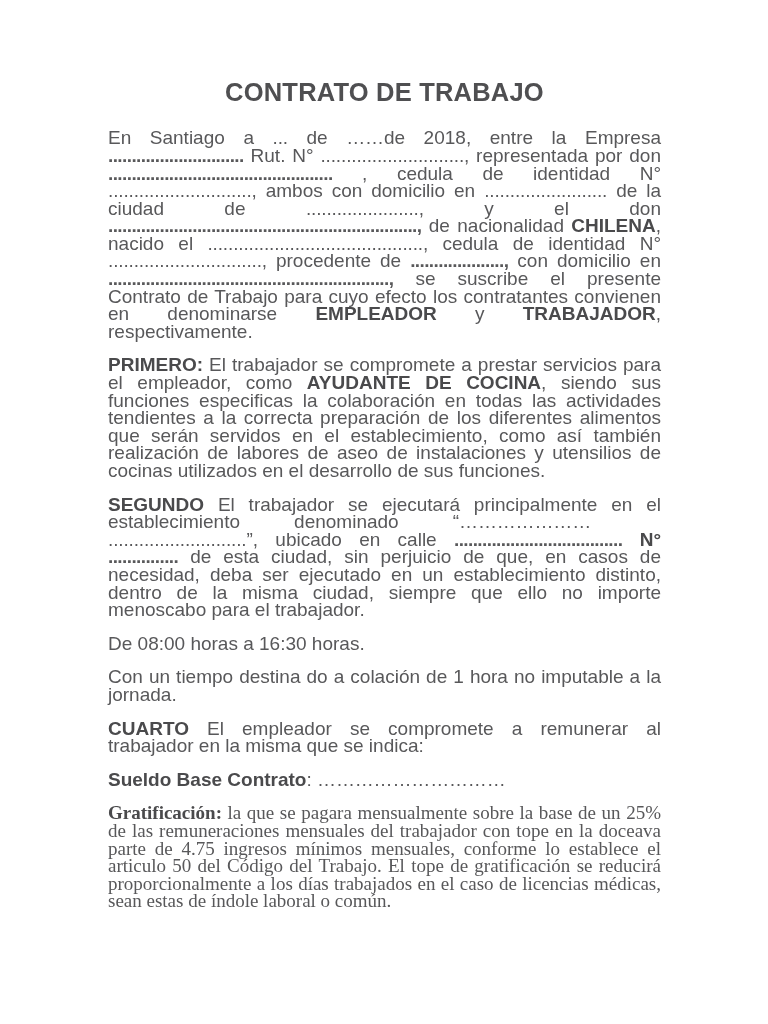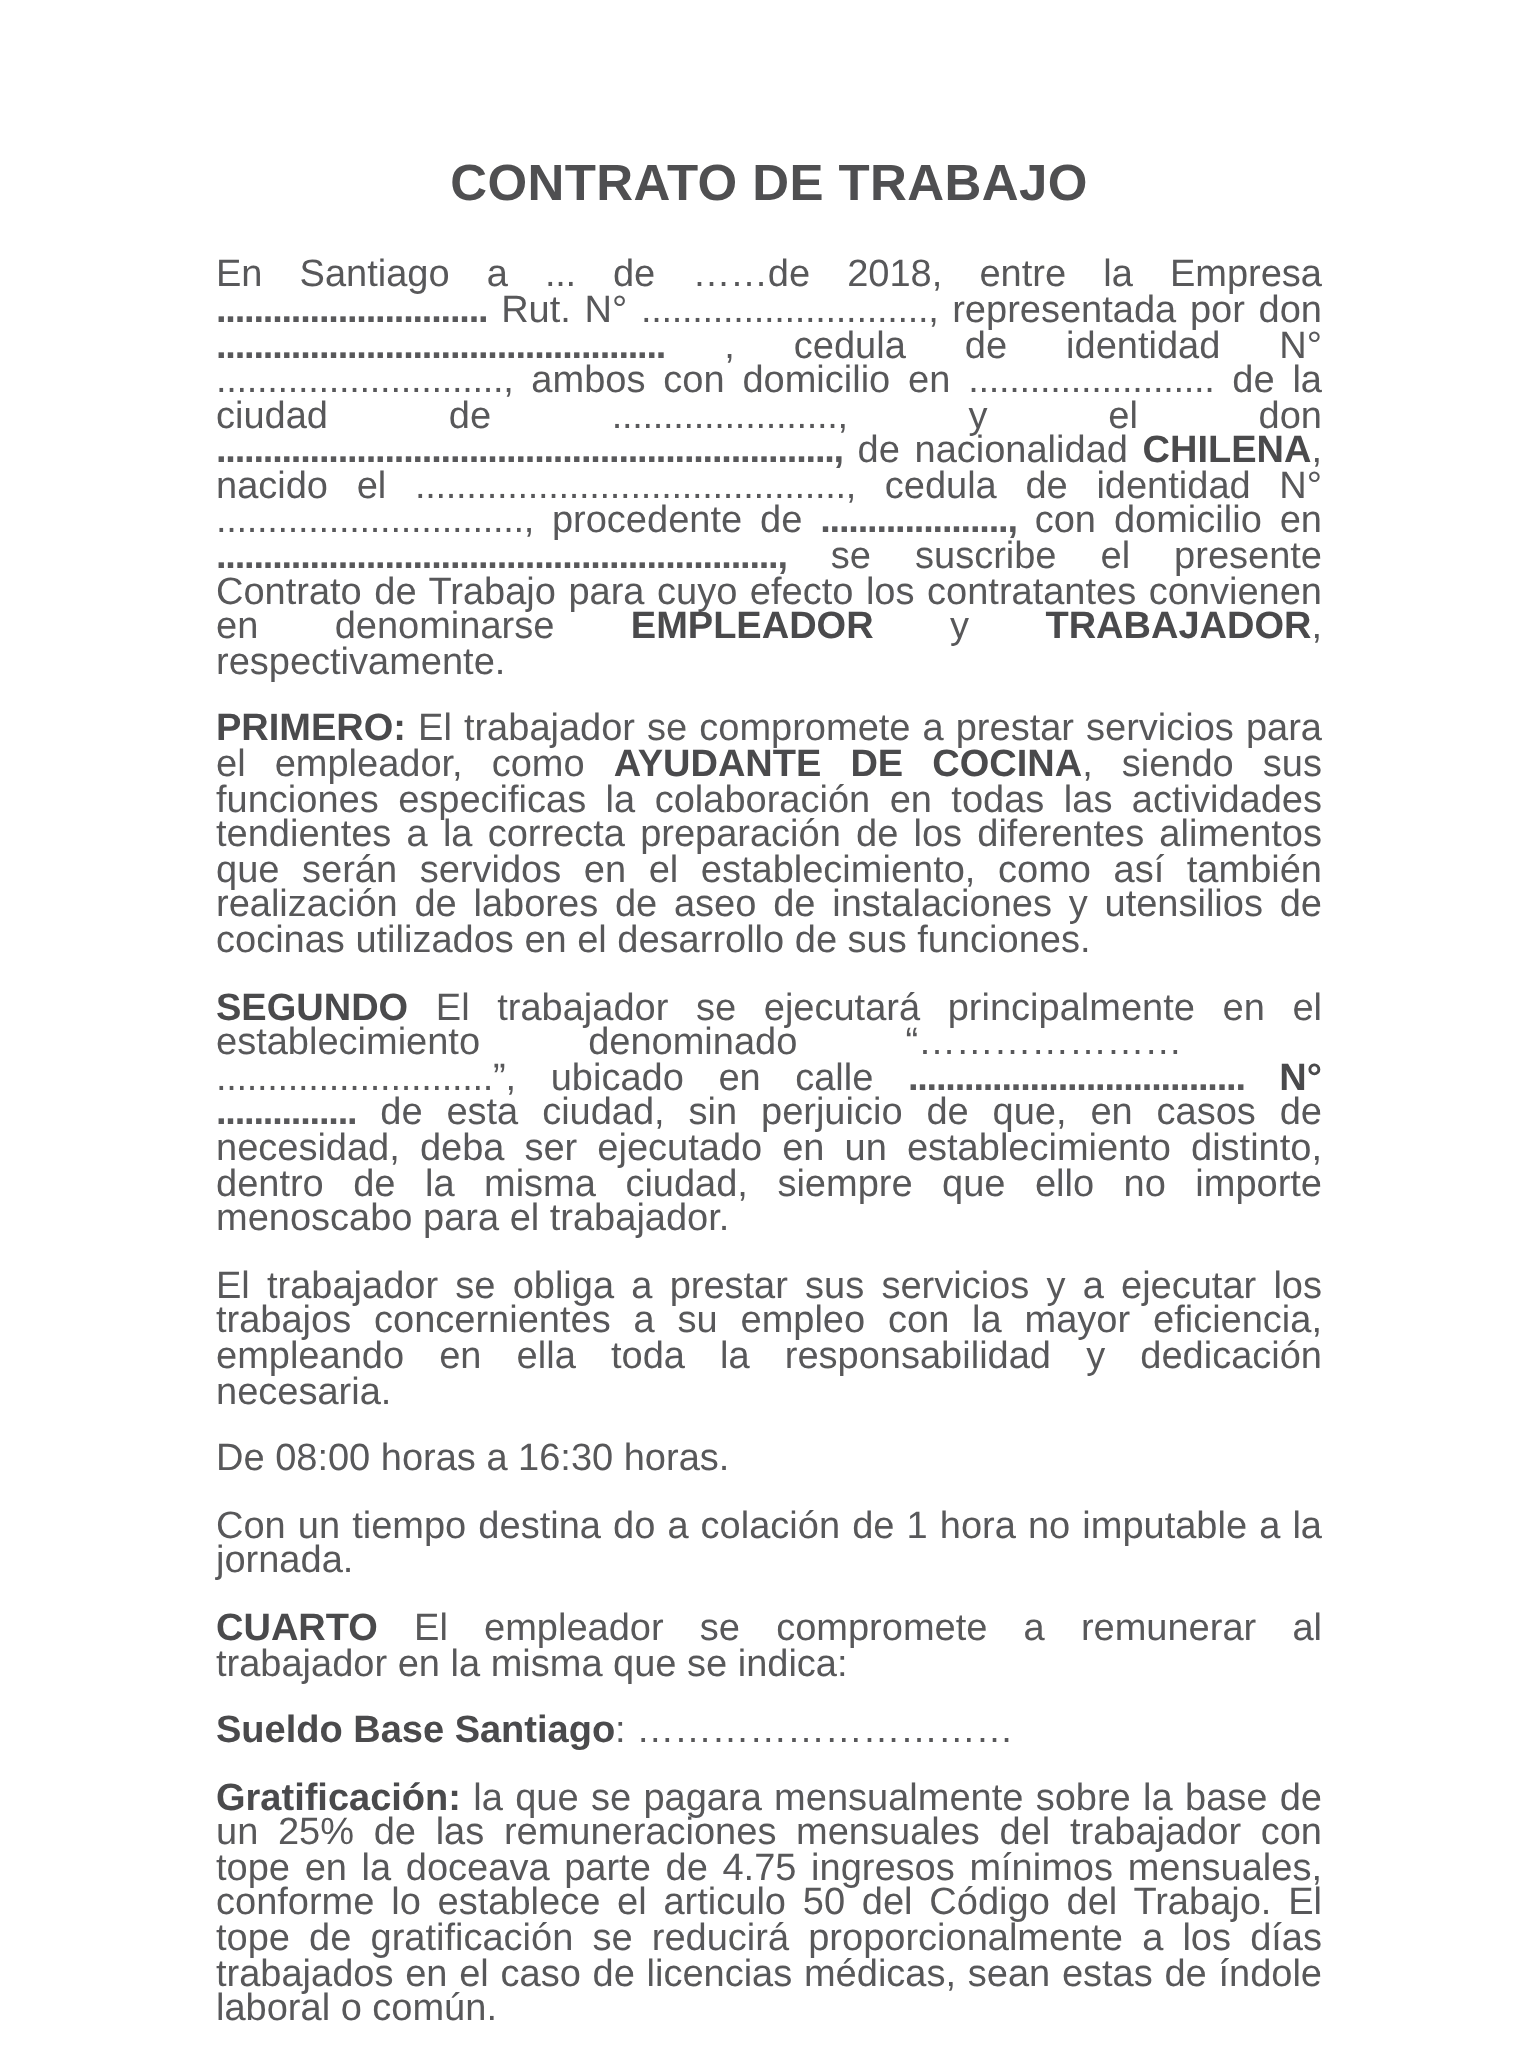--- a/index.html
+++ b/index.html
@@ -79,7 +79,6 @@
         <p class="para"><span> En Santiago a </span><span class="dots">...</span><span> de </span><span class="dots">……</span><span>de 2018, entre la Empresa </span><span class="dots-b">.............................</span><span> Rut. N° </span><span class="dots">............................,</span><span> representada por don </span><span class="dots-b">................................................</span><span> , cedula de identidad N° </span><span class="dots">............................,</span><span> ambos con domicilio en </span><span class="dots">........................</span><span> de la ciudad de </span><span class="dots">......................,</span><span> y el don </span><span class="dots-b">..................................................................,</span><span> de nacionalidad </span><b>CHILENA</b><span>, nacido el </span><span class="dots">..........................................,</span><span> cedula de identidad N° </span><span class="dots">..............................,</span><span> procedente de </span><span class="dots-b">....................,</span><span> con domicilio en </span><span class="dots-b">............................................................,</span><span> se suscribe el presente Contrato de Trabajo para cuyo efecto los contratantes convienen en denominarse </span><b>EMPLEADOR</b><span> y </span><b>TRABAJADOR</b><span>, respectivamente.</span></p>
         <p class="para"><b>PRIMERO:</b><span> El trabajador se compromete a prestar servicios para el empleador, como </span><b>AYUDANTE DE COCINA</b><span>, siendo sus funciones especificas la colaboración en todas las actividades tendientes a la correcta preparación de los diferentes alimentos que serán servidos en el establecimiento, como así también realización de labores de aseo de instalaciones y utensilios de cocinas utilizados en el desarrollo de sus funciones.</span></p>
         <p class="para"><b>SEGUNDO</b><span> El trabajador se ejecutará principalmente en el establecimiento denominado “</span><span class="dots">…………………</span><span class="gapwide"></span><span class="dots">...........................</span><span>”, ubicado en calle </span><span class="dots-b">....................................</span><span> </span><b>N°</b><span> </span><span class="dots-b">...............</span><span> de esta ciudad, sin perjuicio de que, en casos de necesidad, deba ser ejecutado en un establecimiento distinto, dentro de la misma ciudad, siempre que ello no importe menoscabo para el trabajador.</span></p>
-        <p class="para"><span>El trabajador se obliga a prestar sus servicios y a ejecutar los trabajos concernientes a su empleo con la mayor eficiencia, empleando en ella toda la responsabilidad y dedicación necesaria.</span></p>
         <p class="para"><span> De 08:00 horas a 16:30 horas.</span></p>
         <p class="para"><span>Con un tiempo destina do a colación de 1 hora no imputable a la jornada.</span></p>
         <p class="para"><b>CUARTO</b><span>      El empleador se compromete a remunerar al trabajador en la misma que se indica:</span></p>

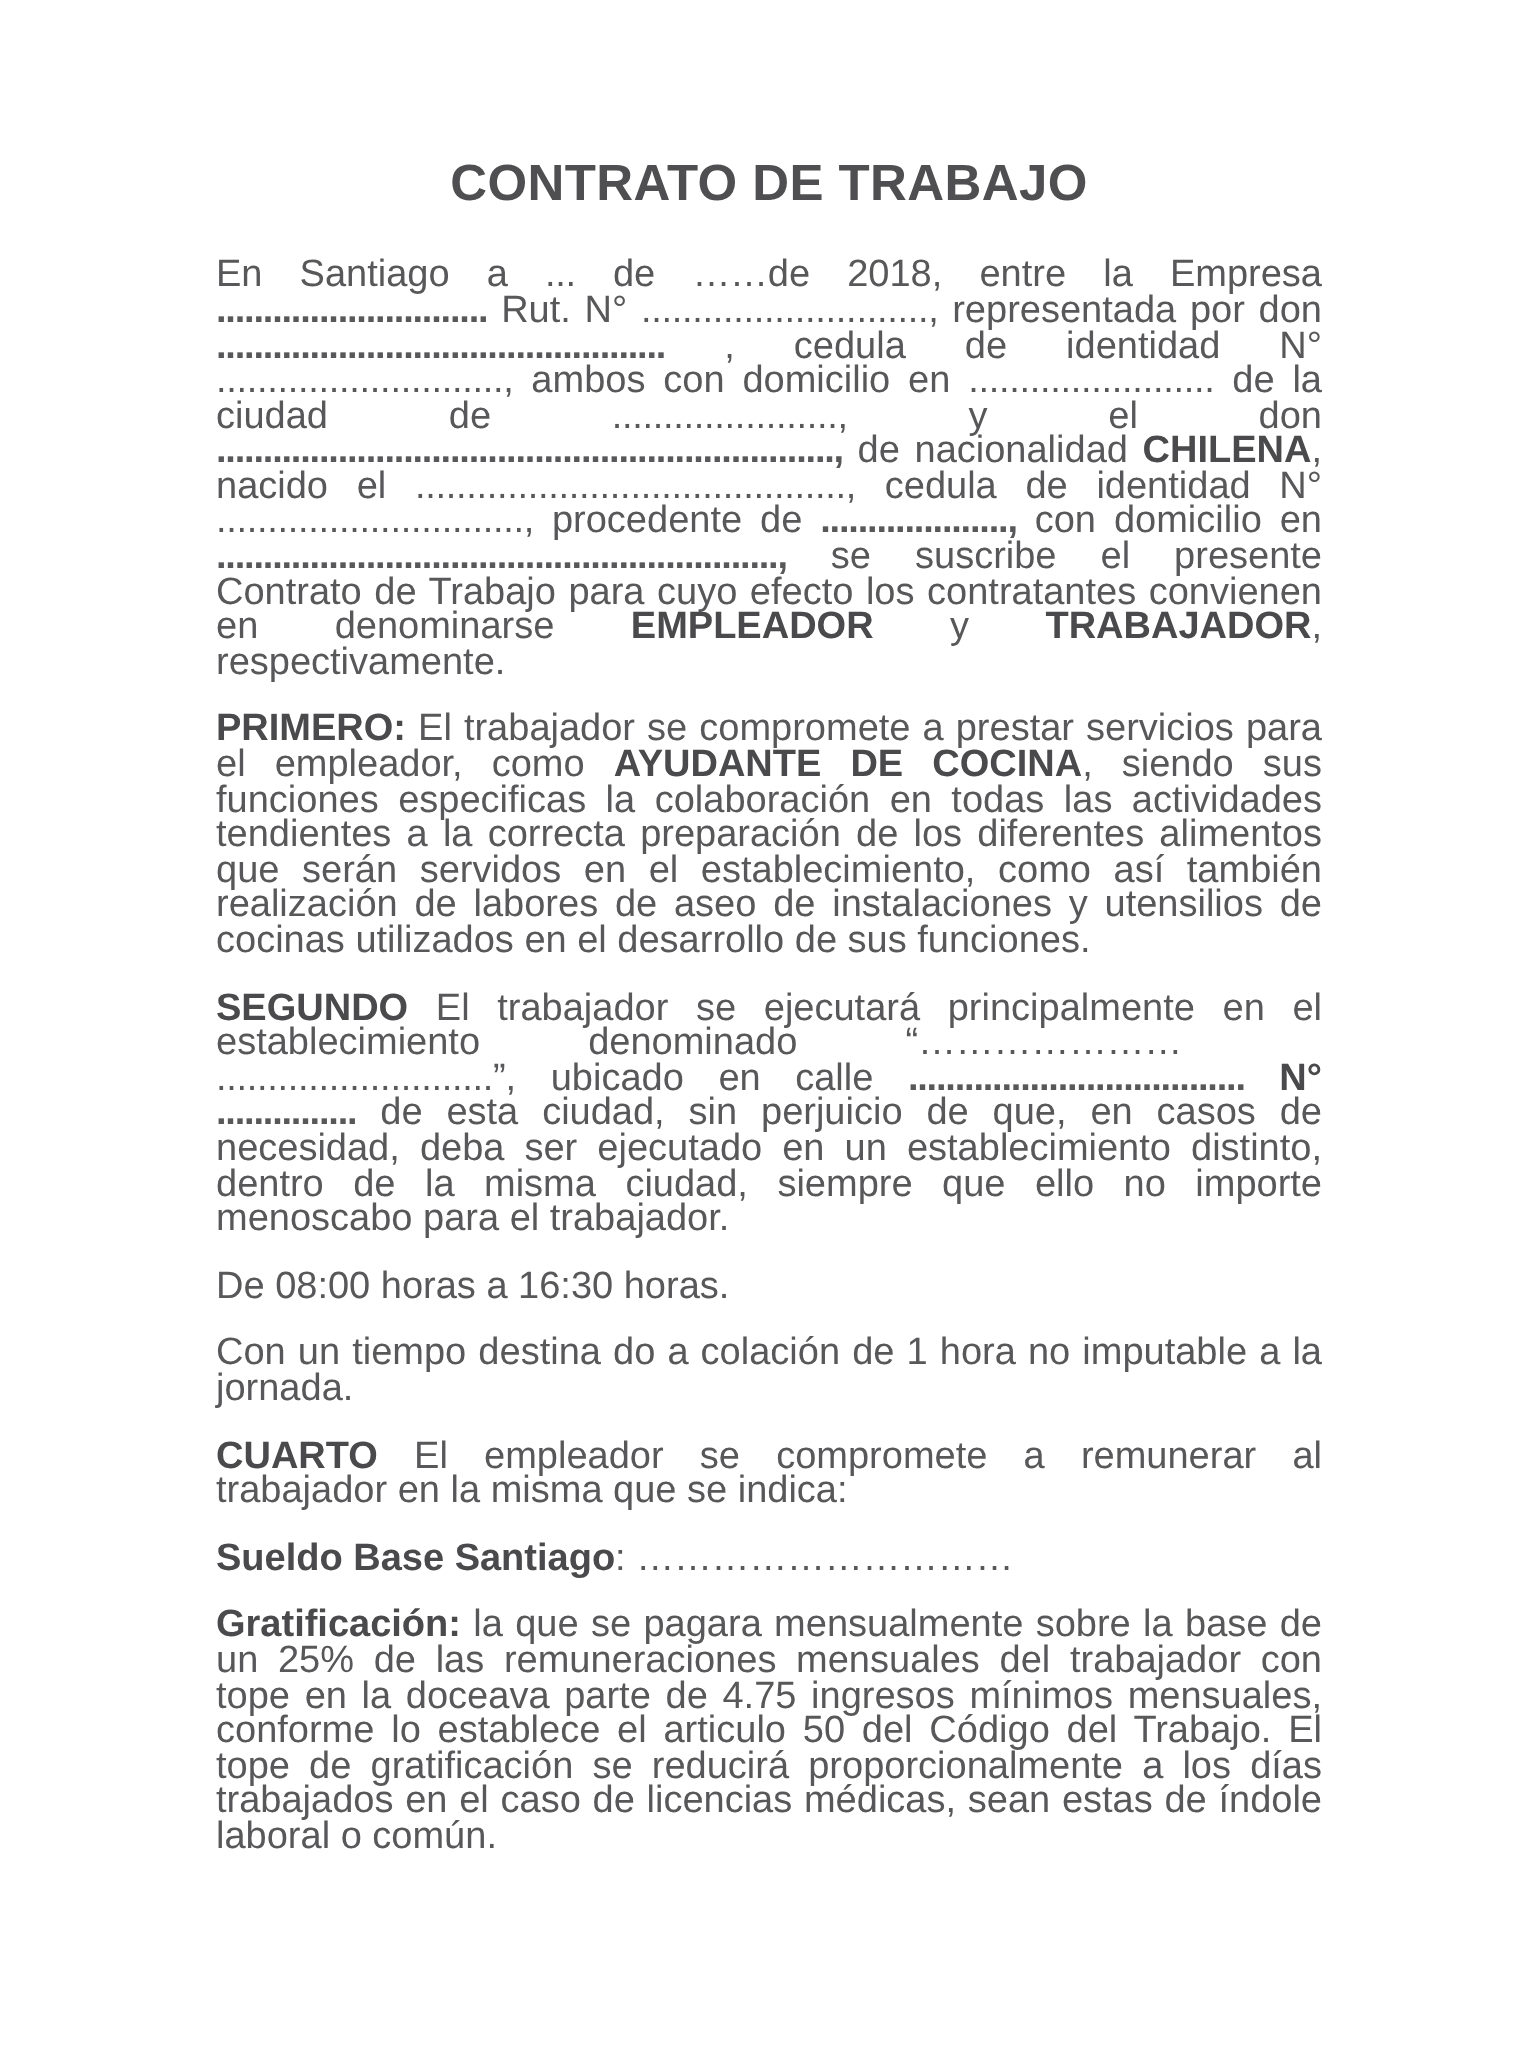--- a/index.html
+++ b/index.html
@@ -82,7 +82,7 @@
         <p class="para"><span> De 08:00 horas a 16:30 horas.</span></p>
         <p class="para"><span>Con un tiempo destina do a colación de 1 hora no imputable a la jornada.</span></p>
         <p class="para"><b>CUARTO</b><span>      El empleador se compromete a remunerar al trabajador en la misma que se indica:</span></p>
-        <p class="para"><b>Sueldo Base Santiago</b><span>: </span><span class="dots">…………………………</span></p>
+        <p class="para"><b>Sueldo Base Contrato</b><span>: </span><span class="dots">…………………………</span></p>
         <p class="para"><b>Gratificación:</b><span> la que se pagara mensualmente sobre la base de un 25% de las remuneraciones mensuales del trabajador con tope en la doceava parte de 4.75 ingresos mínimos mensuales, conforme lo establece el articulo 50 del Código del Trabajo. El tope de gratificación se reducirá proporcionalmente a los días trabajados en el caso de licencias médicas, sean estas de índole laboral o común.</span></p>
       </div>
 

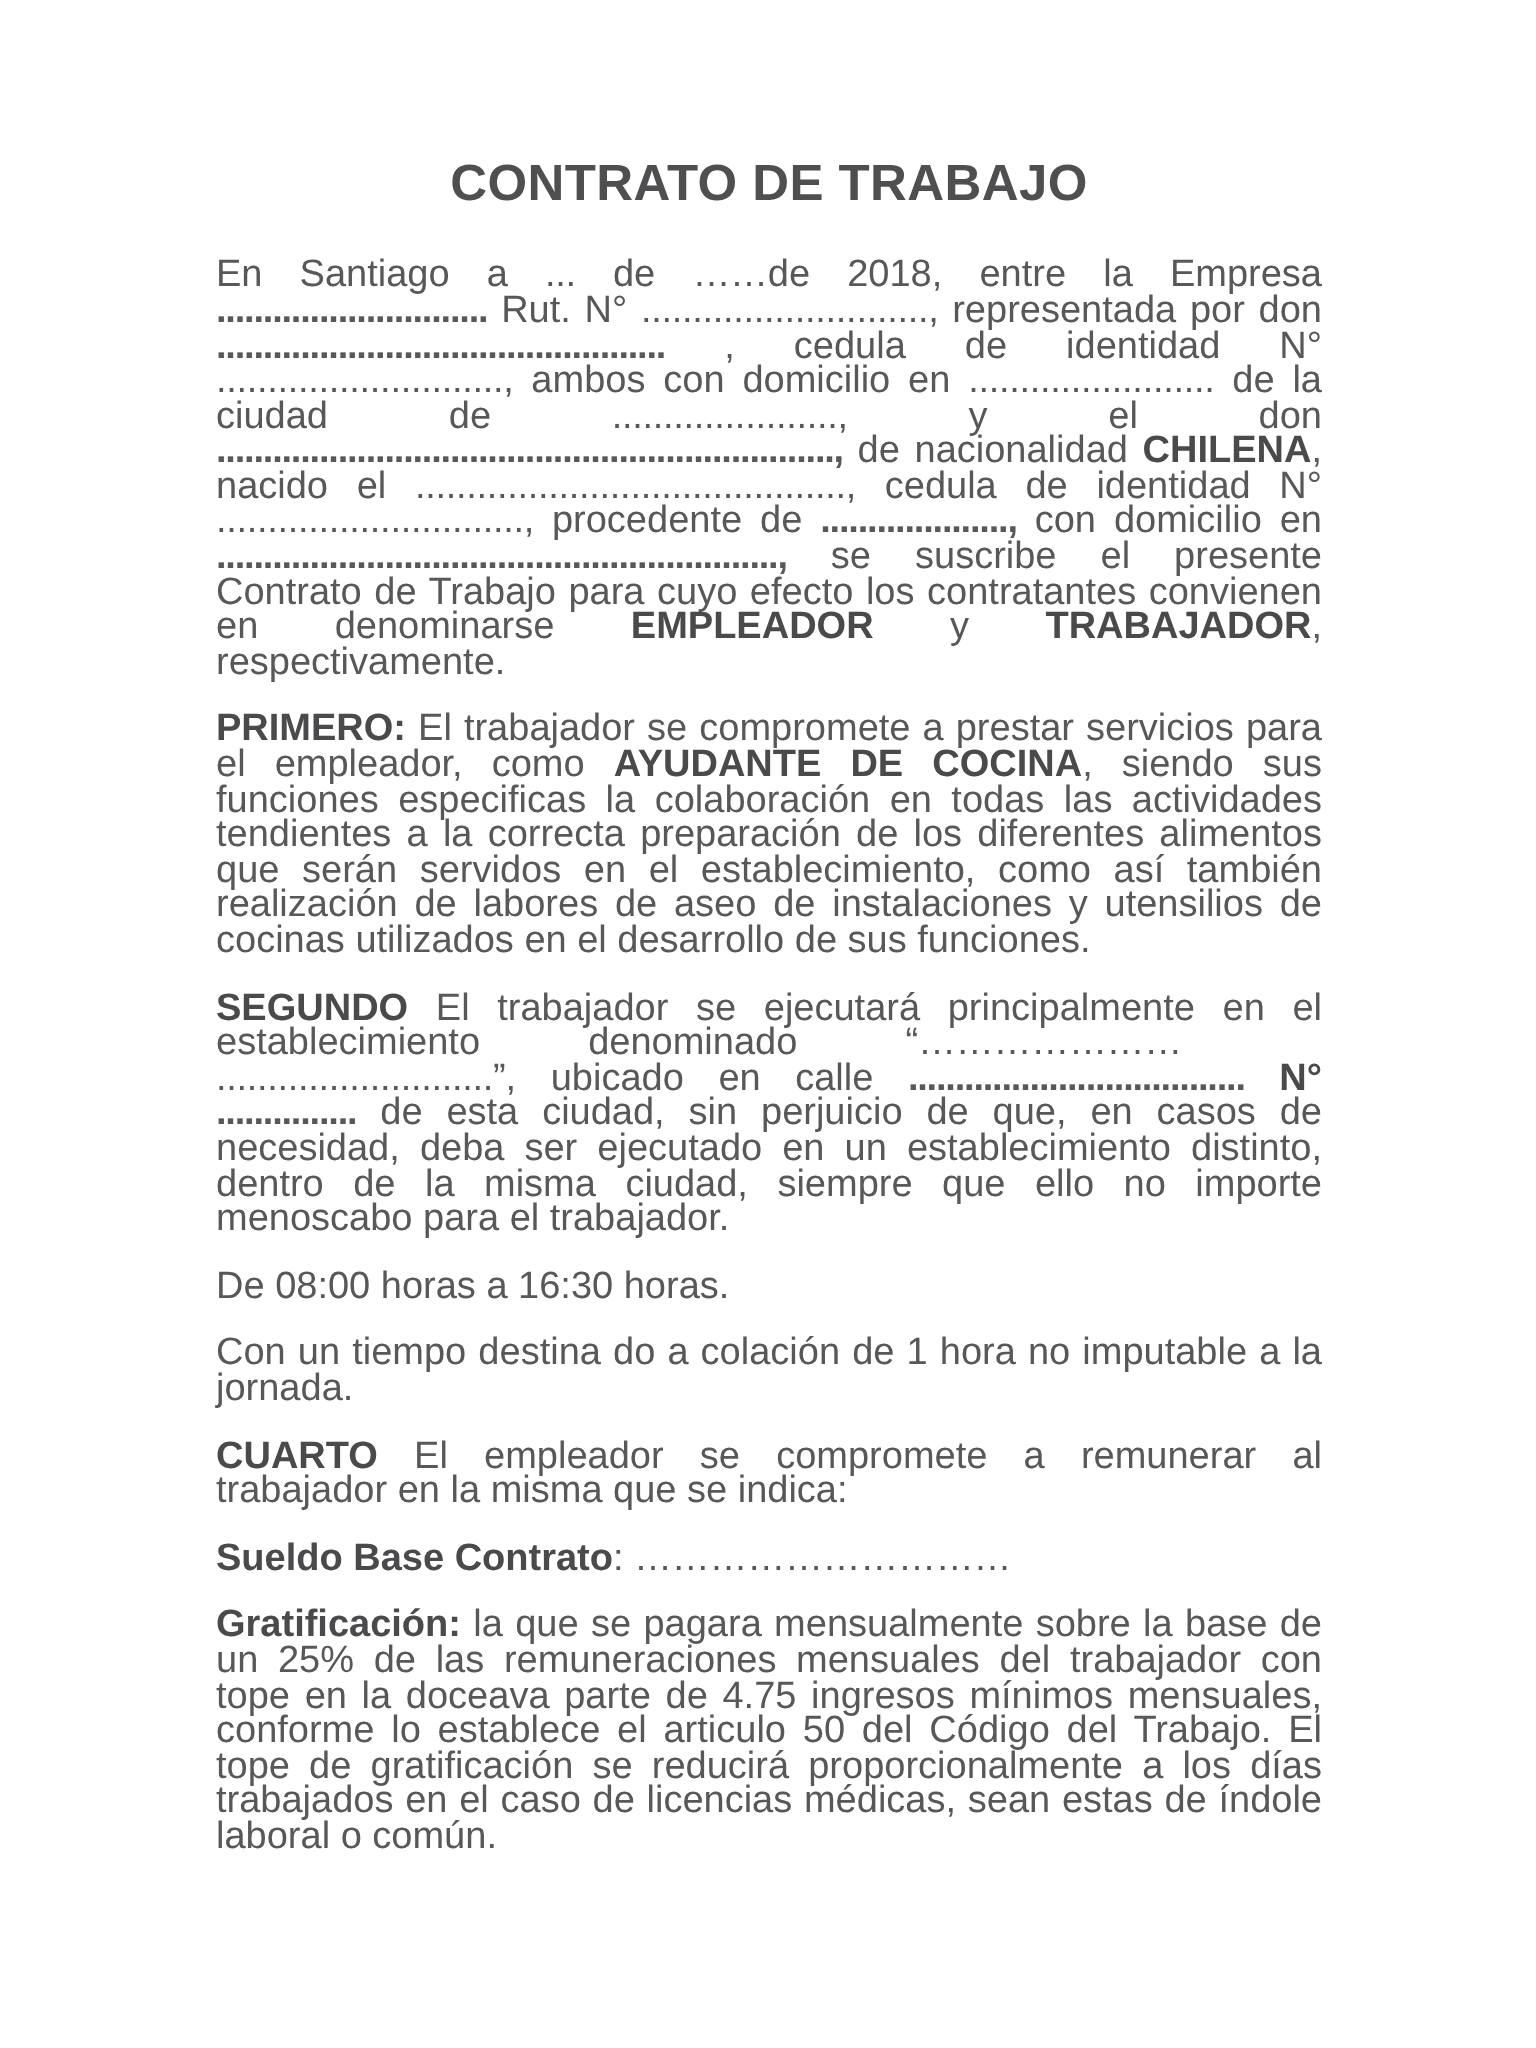--- a/index.html
+++ b/index.html
@@ -49,6 +49,7 @@
   }
   p.para:last-child {
     margin-bottom: 0;
+    font-family: Liberation Serif, serif;
   }
   b, strong {
     font-weight: bold;

